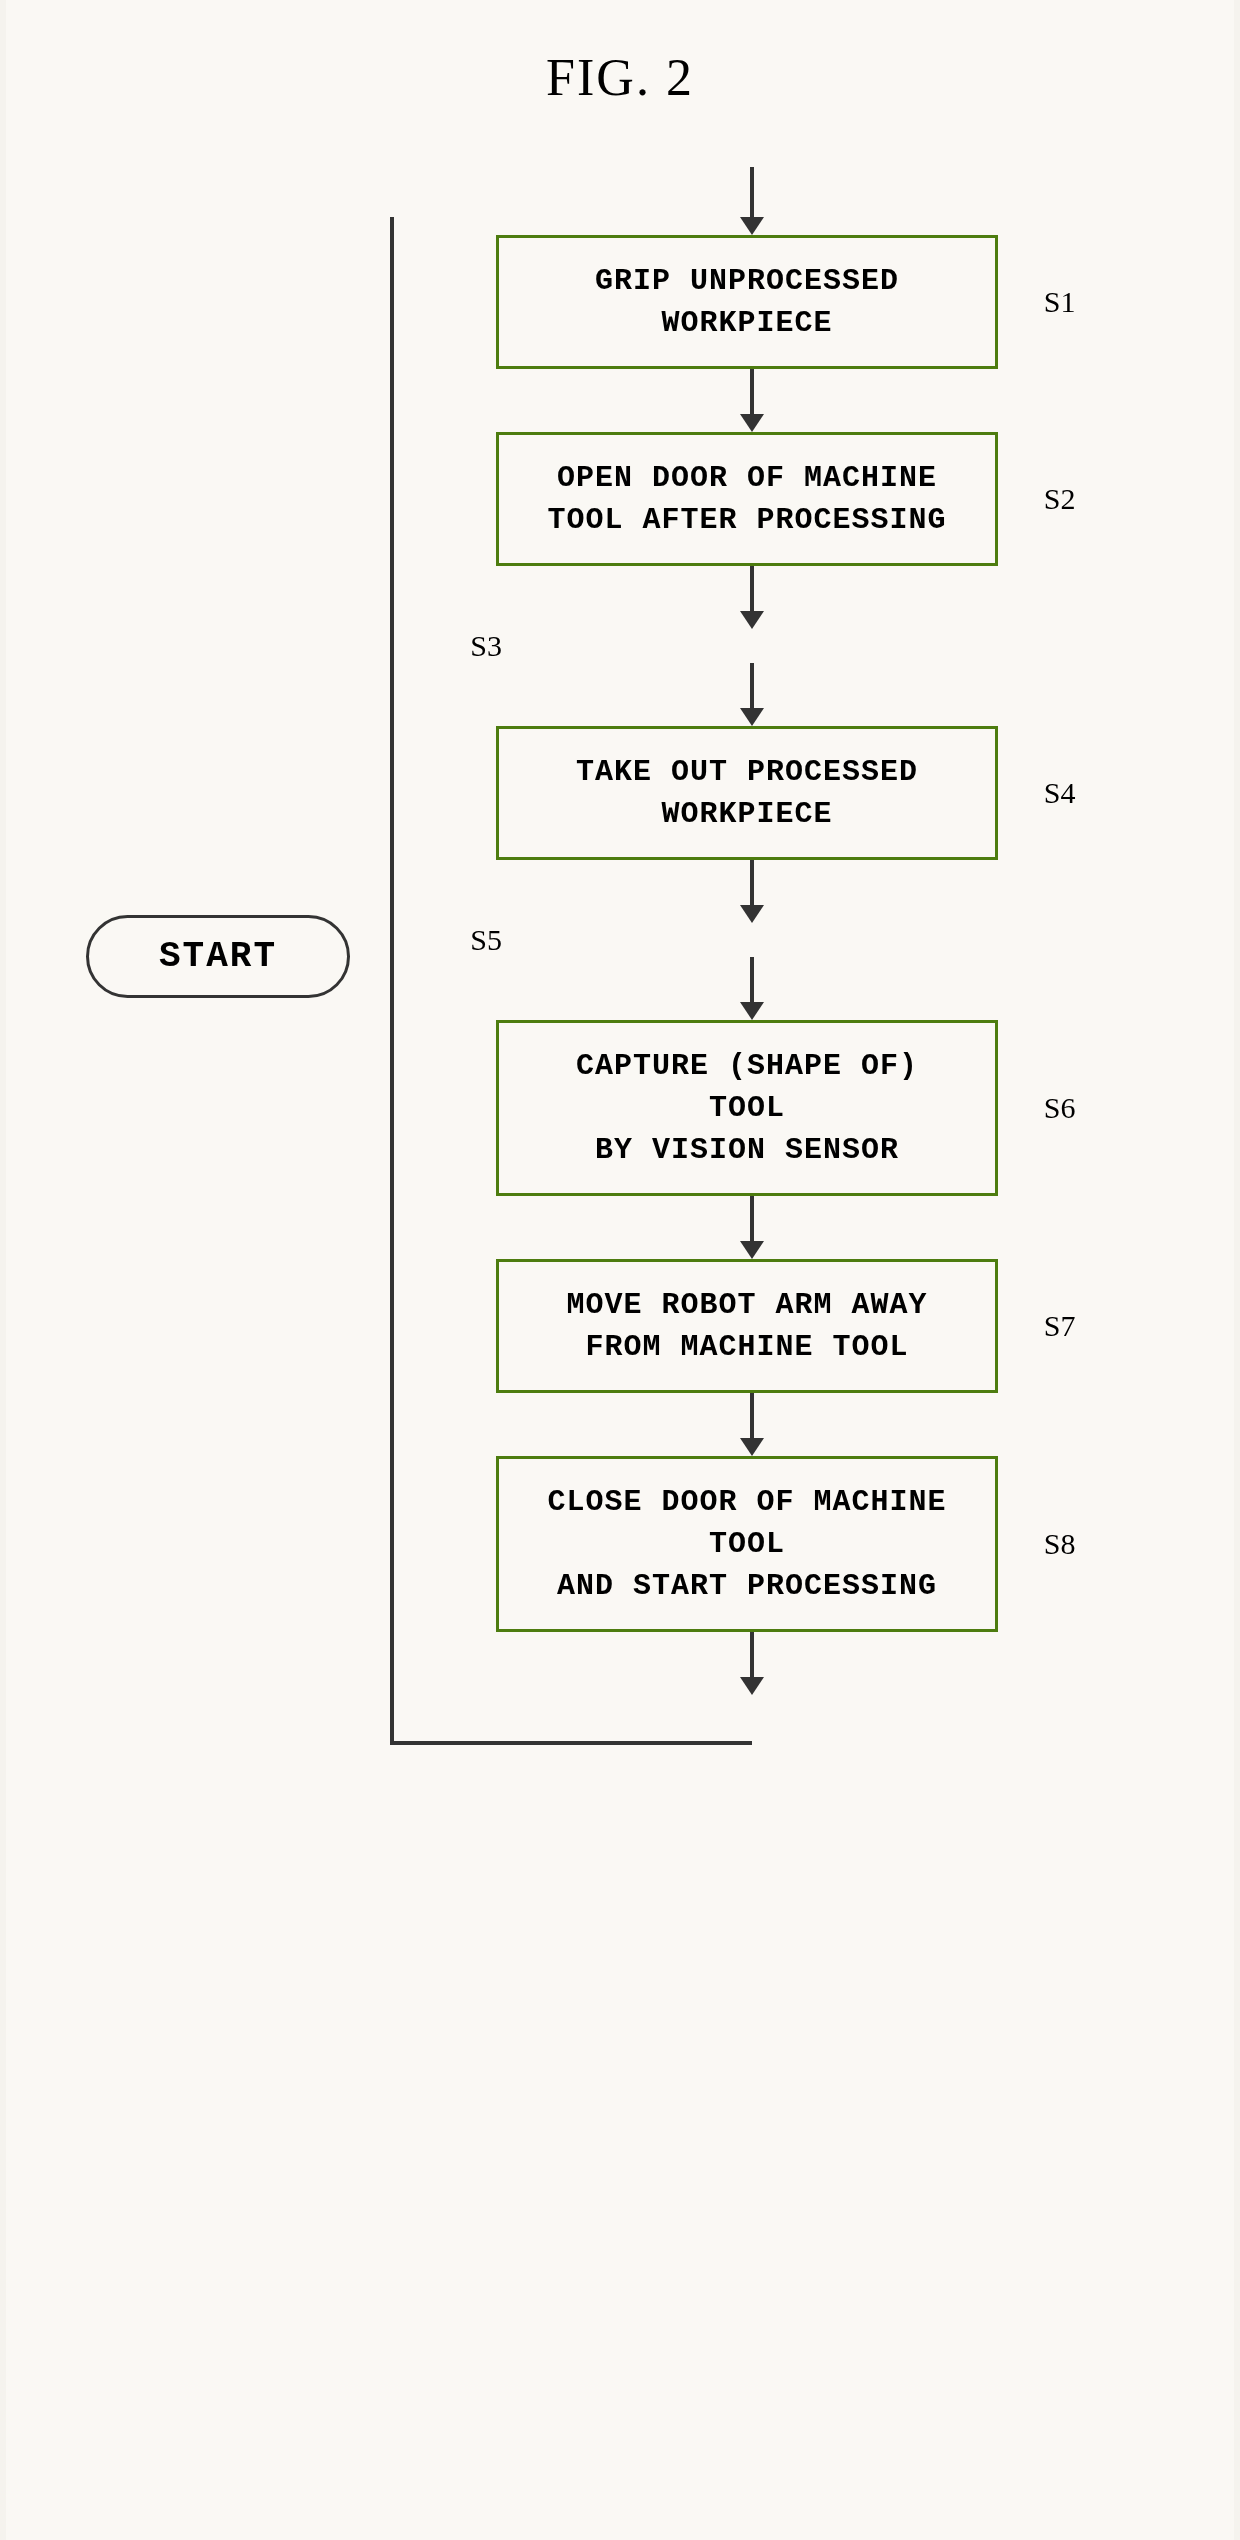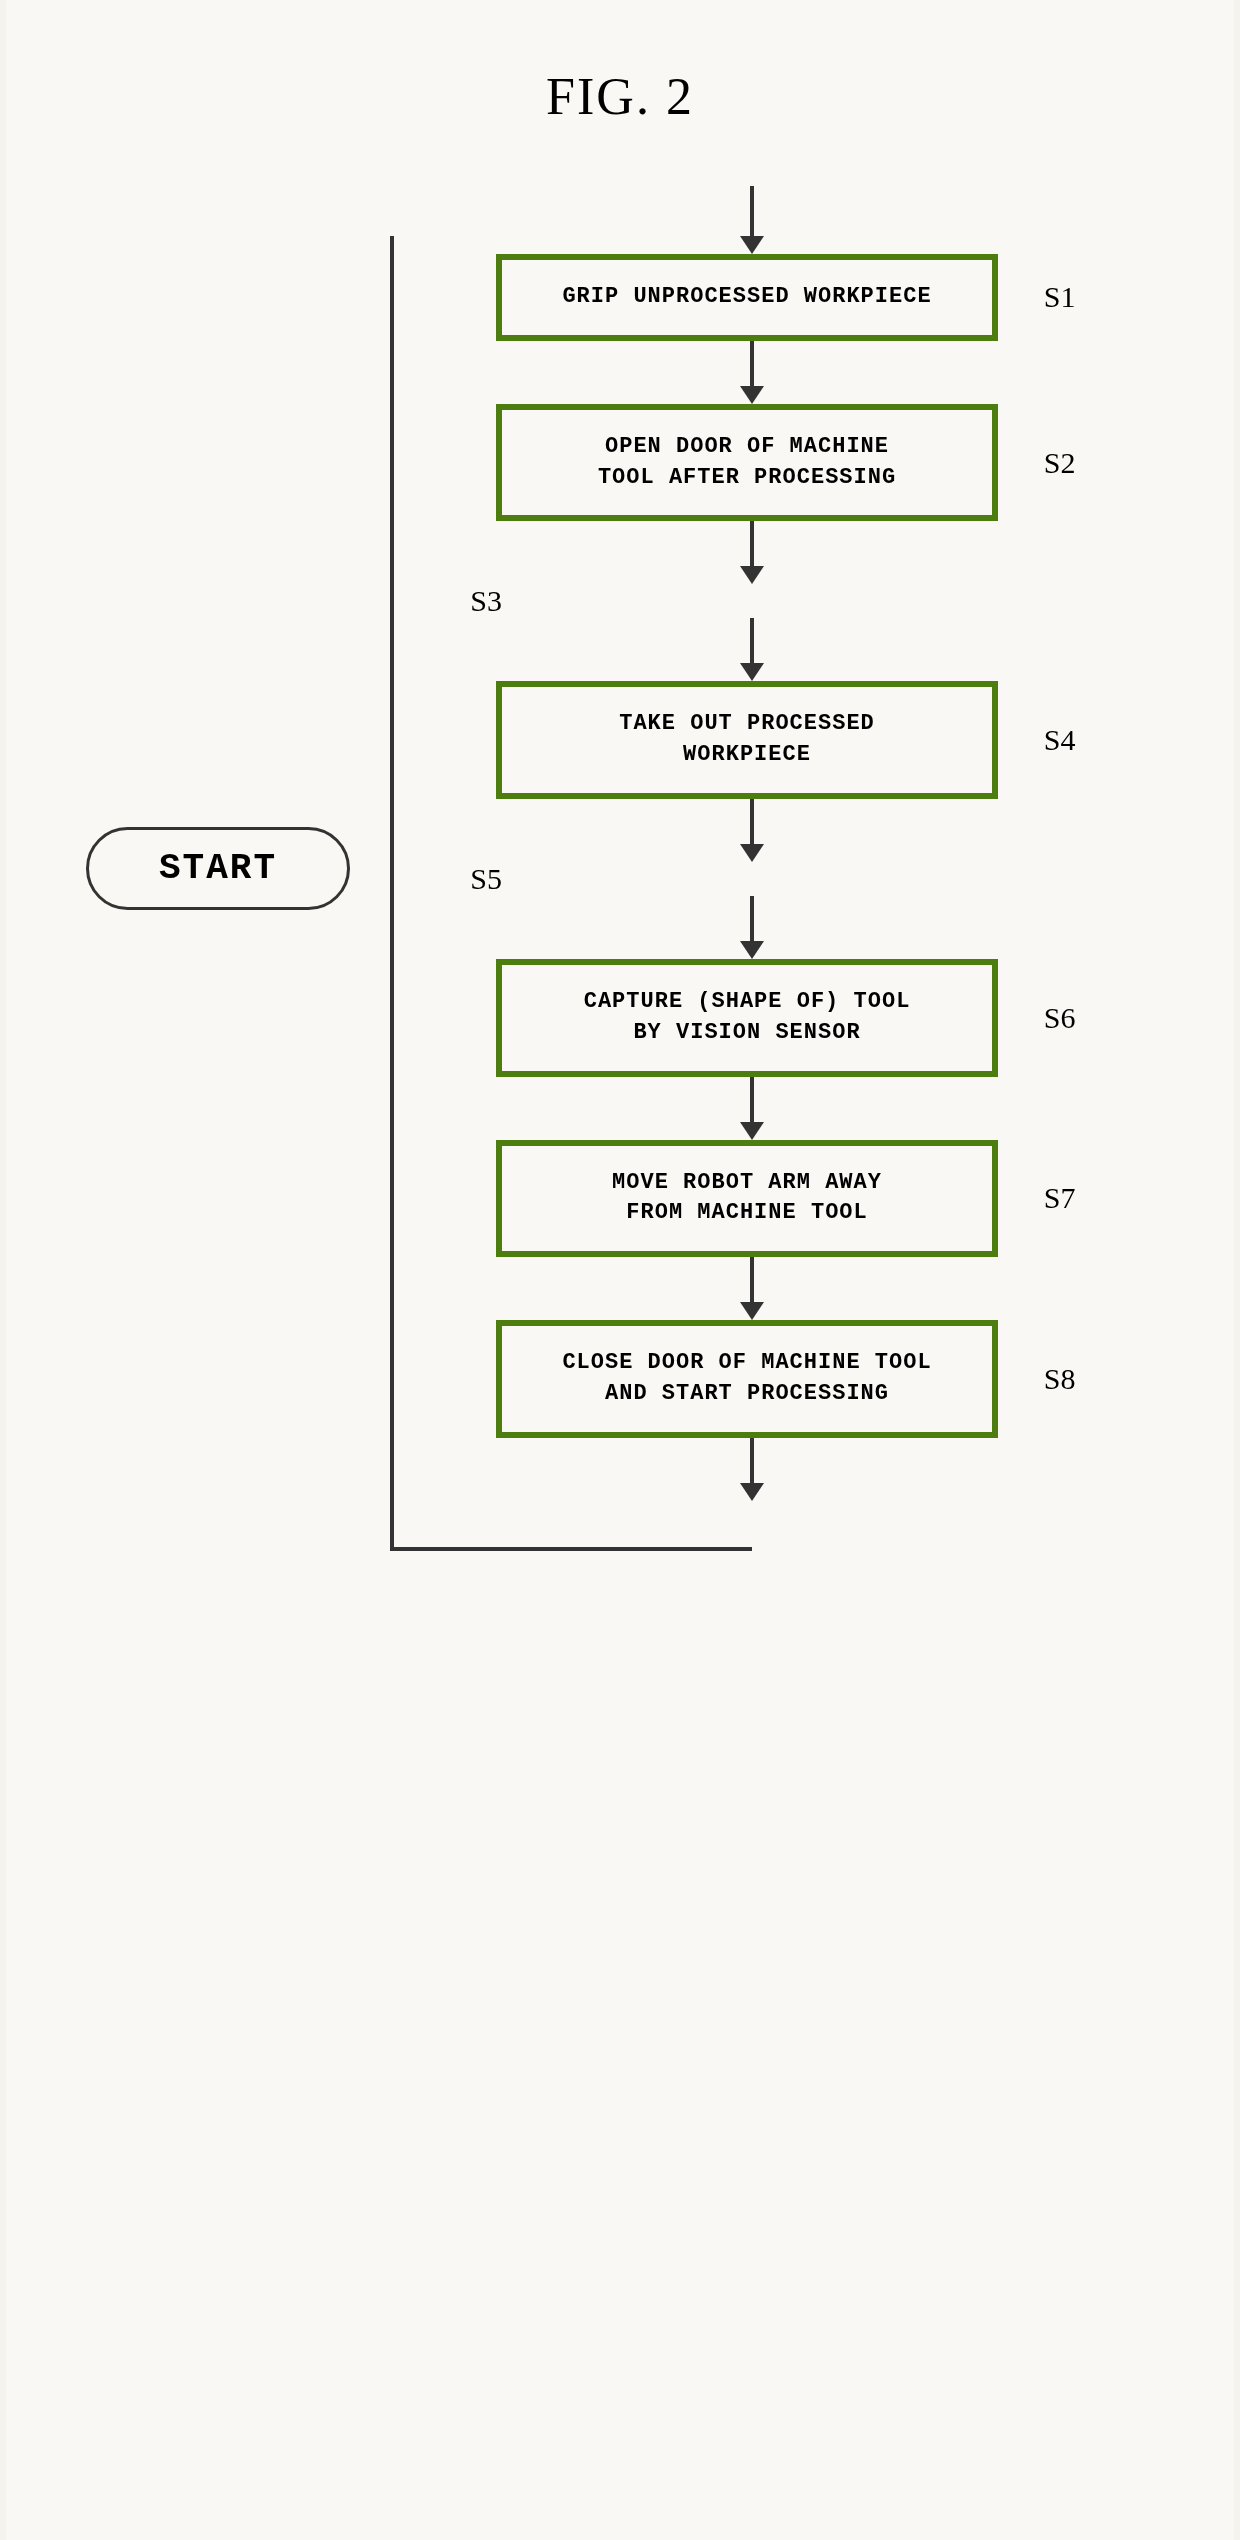--- a/index.html
+++ b/index.html
@@ -22,7 +22,7 @@
       min-height: 2540px;
       background: #faf8f4;
       position: relative;
-      padding: 67px 0;
+      padding: 48px 0;
     }
 
     .fig-title {

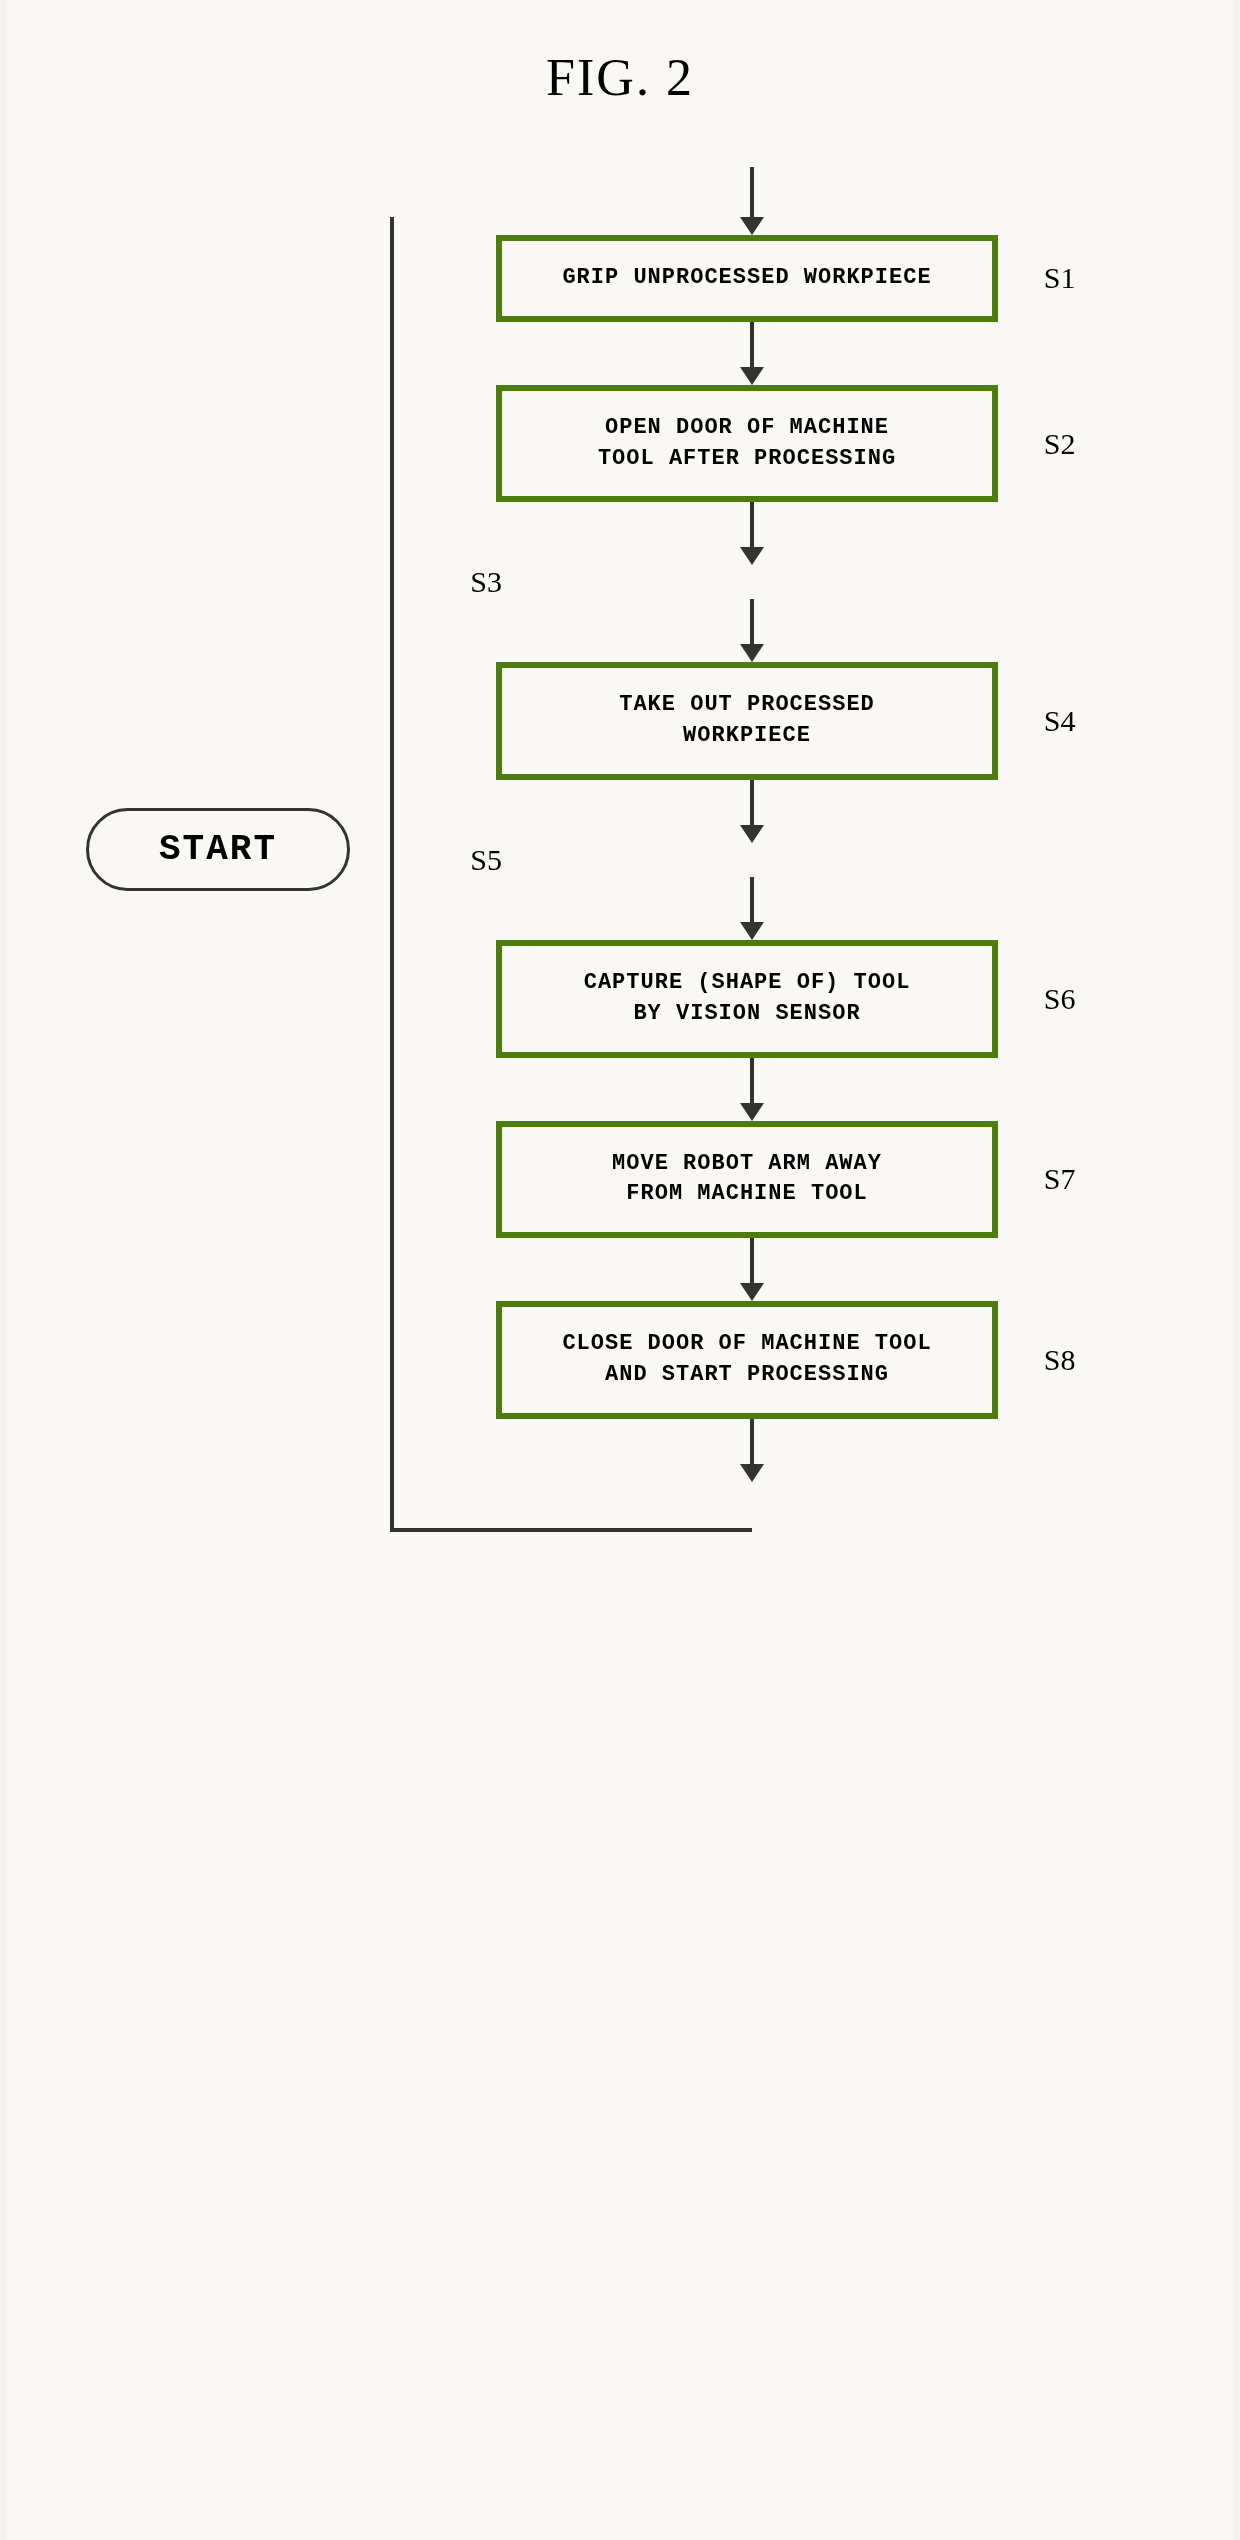--- a/index.html
+++ b/index.html
@@ -61,12 +61,12 @@
     }
 
     .step-box {
-      border: 6px solid #4d7c0f;
+      border: 3px solid #4d7c0f;
       background: #faf8f4;
       flex: 1;
       text-align: center;
       padding: 22px 30px;
-      font-size: 22px;
+      font-size: 30px;
       font-weight: bold;
       letter-spacing: 1px;
       line-height: 1.4;

